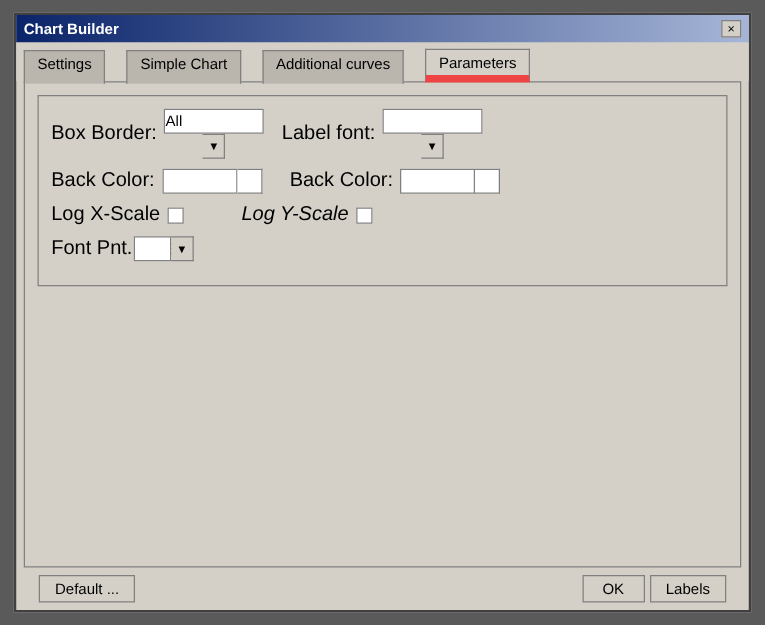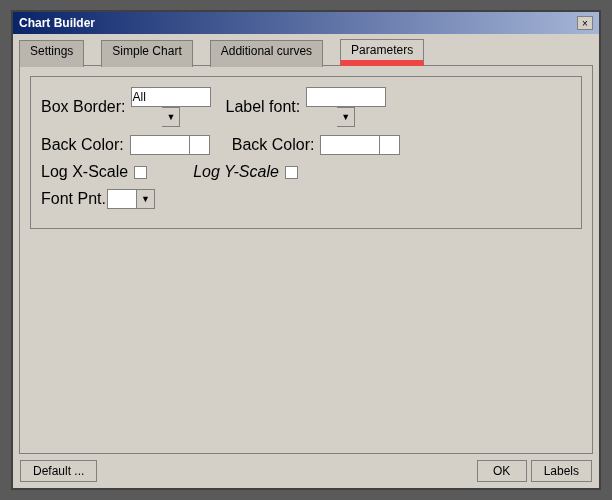--- a/index.html
+++ b/index.html
@@ -178,7 +178,7 @@
       display: flex;
       justify-content: space-between;
       align-items: flex-end;
-      padding: 6px 7px;
+      padding: 6px 18px;
     }
     .btn {
       padding: 3px 12px;

